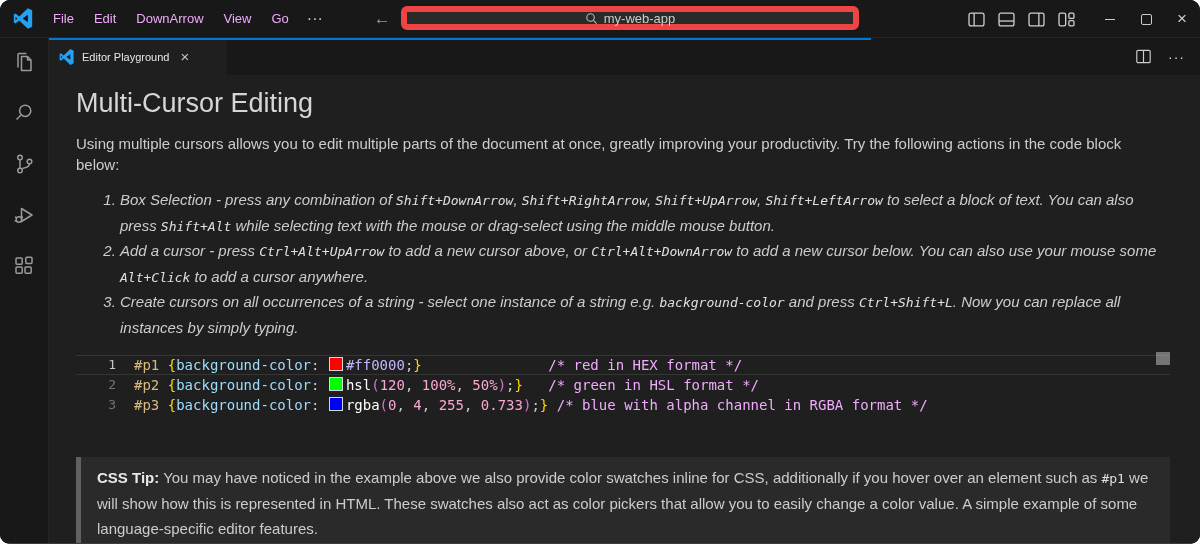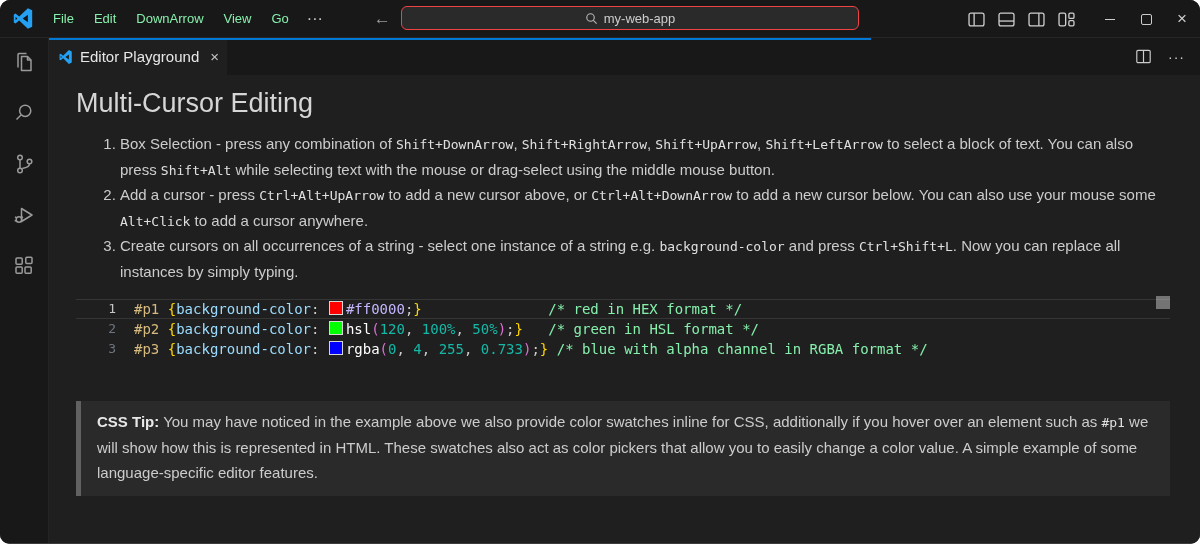--- a/index.html
+++ b/index.html
@@ -8,7 +8,7 @@
   
   .titlebar{box-sizing:border-box;height:38px;background:#181818;border-bottom:1px solid #262626;display:flex;align-items:center;position:relative;}
   .logo{display:flex;align-items:center;margin:0 10px 0 13px;}
-  .menus{display:flex;gap:2px;font-size:13px;color:#86efac;}
+  .menus{display:flex;gap:2px;font-size:13px;color:#f0abfc;}
   .menu-item{padding:4px 9px;border-radius:5px;cursor:default;}
   .nav-arrows{display:flex;gap:20px;margin-left:42px;font-size:17px;color:#9d9d9d;}
   .nav-arrows .fwd{color:#8a8a8a;}

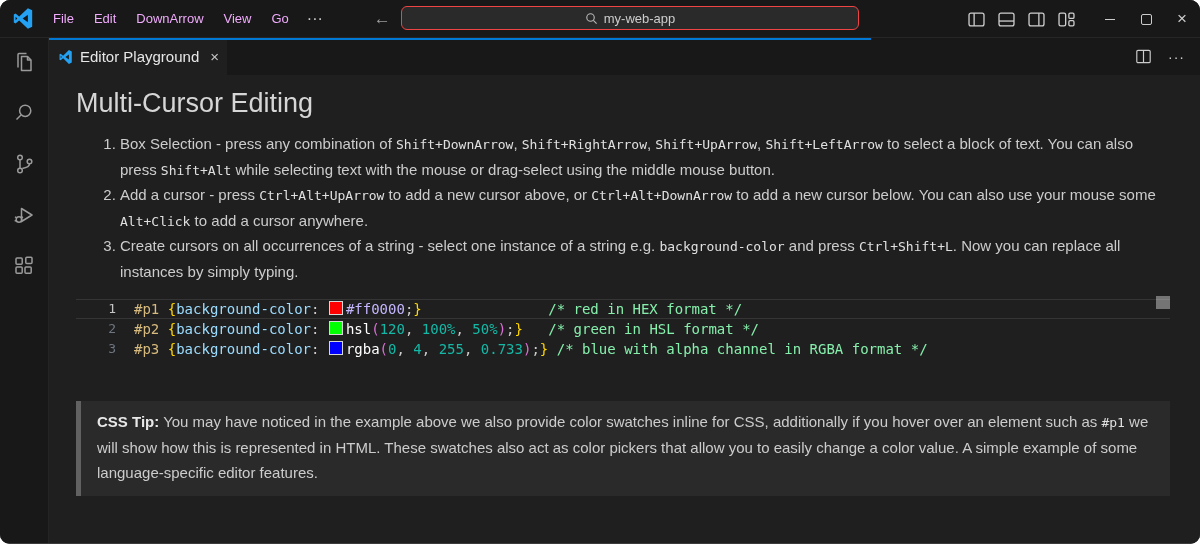--- a/index.html
+++ b/index.html
@@ -12,7 +12,7 @@
   .menu-item{padding:4px 9px;border-radius:5px;cursor:default;}
   .nav-arrows{display:flex;gap:20px;margin-left:42px;font-size:17px;color:#9d9d9d;}
   .nav-arrows .fwd{color:#8a8a8a;}
-  .searchbox{position:absolute;left:401px;top:6px;width:458px;height:24px;box-sizing:border-box;background:#2a2a2a;border:1px solid #ef4444;border-radius:6px;display:flex;align-items:center;justify-content:center;gap:6px;font-size:13px;color:#cccccc;}
+  .searchbox{position:absolute;left:401px;top:6px;width:458px;height:24px;box-sizing:border-box;background:#2a2a2a;border:6px solid #ef4444;border-radius:6px;display:flex;align-items:center;justify-content:center;gap:6px;font-size:13px;color:#cccccc;}
   .tb-right{position:absolute;right:0;top:0;height:38px;display:flex;align-items:center;}
   .panel-icons{display:flex;gap:11px;margin-right:16px;align-items:center;}
   .panel-icons svg{display:block;}

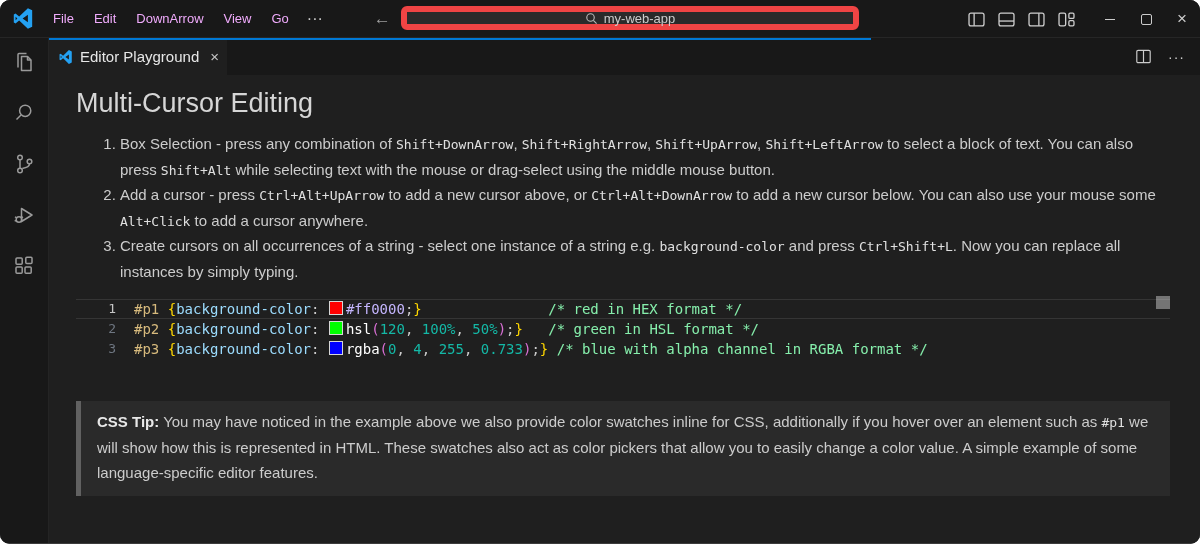--- a/index.html
+++ b/index.html
@@ -28,7 +28,7 @@
   .progress{position:absolute;top:0;left:0;height:2px;width:822px;background:#0078d4;z-index:5;}
   .tabbar{height:37px;background:#181818;display:flex;align-items:stretch;position:relative;}
   .tab{width:178px;box-sizing:border-box;background:#1f1f1f;display:flex;align-items:center;gap:7px;padding:0 8px 0 10px;}
-  .tab-label{font-size:15px;color:#e7e7e7;white-space:nowrap;}
+  .tab-label{font-size:11px;color:#e7e7e7;white-space:nowrap;}
   .tab-close{color:#c5c5c5;font-size:15px;margin-left:4px;line-height:1;}
   .tab-actions{margin-left:auto;display:flex;align-items:center;gap:16px;padding-right:15px;color:#cccccc;}
   .tab-more{font-size:14px;letter-spacing:1px;color:#cccccc;}

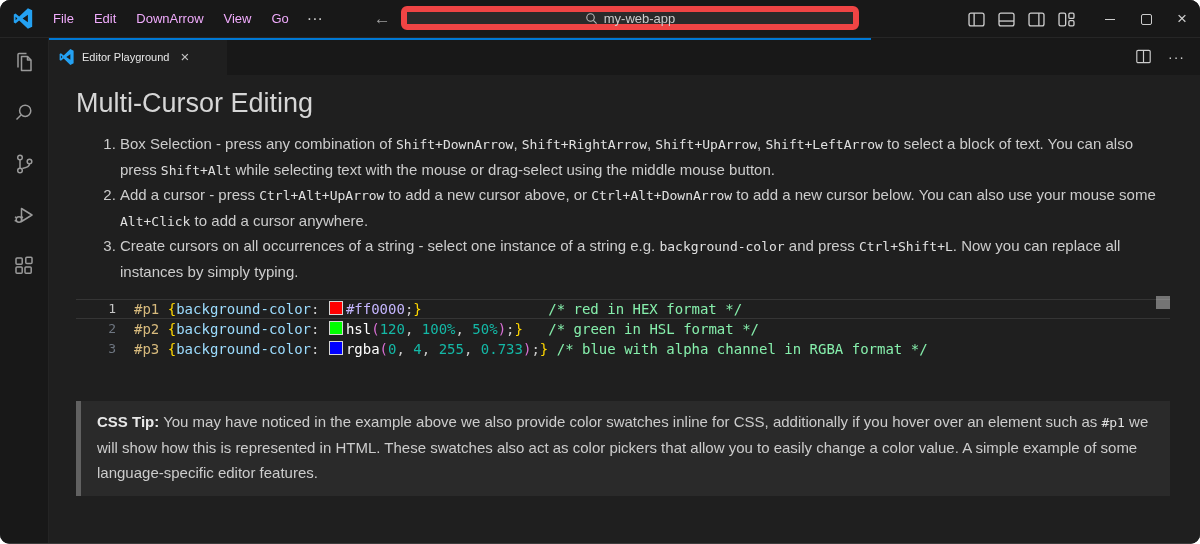--- a/index.html
+++ b/index.html
@@ -175,6 +175,7 @@
 
       <div class="content">
         <h1>Multi-Cursor Editing</h1>
+        <p class="para"><span>Using multiple cursors allows you to edit multiple parts of the document at once, greatly improving your productivity. Try the following actions in the code block below:</span></p>
         <ol id="action-list">
             <li><span>Box Selection - press any combination of </span><span class="icode">Shift+DownArrow</span><span>, </span><span class="icode">Shift+RightArrow</span><span>, </span><span class="icode">Shift+UpArrow</span><span>, </span><span class="icode">Shift+LeftArrow</span><span> to select a block of text. You can also press </span><span class="icode">Shift+Alt</span><span> while selecting text with the mouse or drag-select using the middle mouse button.</span></li>
             <li><span>Add a cursor - press </span><span class="icode">Ctrl+Alt+UpArrow</span><span> to add a new cursor above, or </span><span class="icode">Ctrl+Alt+DownArrow</span><span> to add a new cursor below. You can also use your mouse some </span><span class="icode">Alt+Click</span><span> to add a cursor anywhere.</span></li>

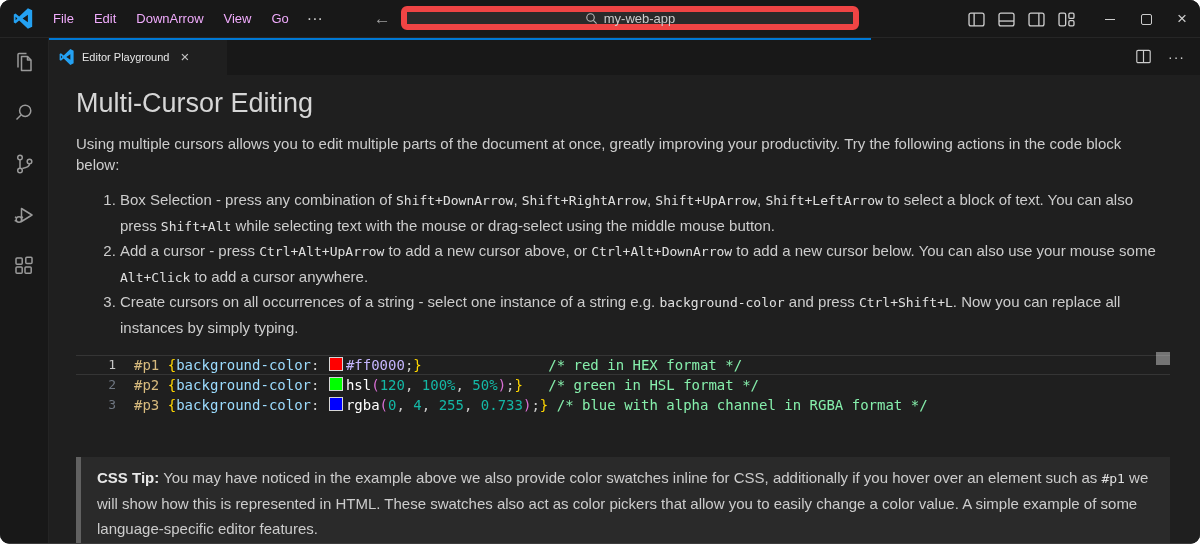--- a/index.html
+++ b/index.html
@@ -37,7 +37,7 @@
   .content{flex:1;padding:10px 30px 0 27px;overflow:hidden;}
   h1{font-size:27px;font-weight:300;color:#d6d6d6;margin:3px 0 0 0;}
   .para{font-size:15px;line-height:21px;margin:14px 0 0 0;color:#cccccc;max-width:1090px;}
-  ol{margin:13px 0 0 0;padding-left:44px;font-size:15px;line-height:24.5px;color:#cccccc;max-width:1050px;}
+  ol{margin:13px 0 0 0;padding-left:44px;font-size:15px;line-height:24.5px;color:#cccccc;max-width:1050px;font-style:italic;}
   li{margin:0;padding:0;}
   .icode{font-family:"DejaVu Sans Mono","Liberation Mono",monospace;font-size:13px;color:#e0e0e0;white-space:nowrap;}
   .outro{margin-top:13px;}

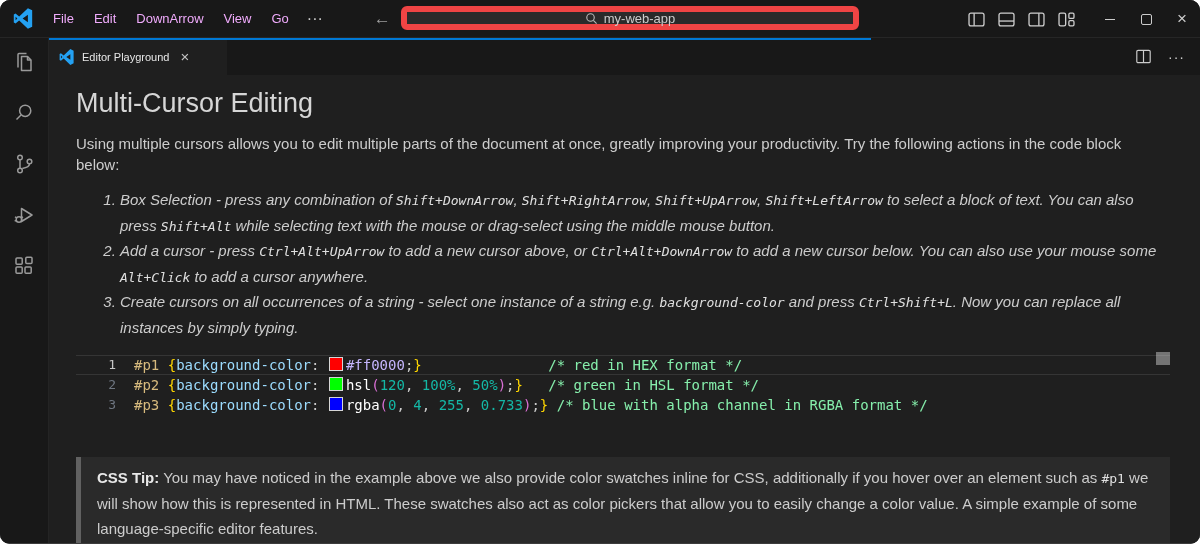--- a/index.html
+++ b/index.html
@@ -53,7 +53,7 @@
   .vscroll{position:absolute;top:0;right:0;width:14px;height:13px;background:rgba(255,255,255,.38);}
   .tk-sel{color:#d7ba7d}.tk-brace{color:#ffd700}.tk-prop{color:#9cdcfe}.tk-punct{color:#cccccc}
   .tk-val{color:#c4b5fd}.tk-fn{color:#ffffff}.tk-num{color:#14b8a6}.tk-paren{color:#da70d6}
-  .tk-comment{color:#86efac}.tk-plain{color:#cccccc}
+  .tk-comment{color:#f0abfc}.tk-plain{color:#cccccc}
 
   
   .tip{margin-top:15px;max-width:1070px;background:rgba(255,255,255,.05);border-left:5px solid #616161;padding:8px 16px 11px 16px;font-size:15px;line-height:25px;color:#cccccc;}

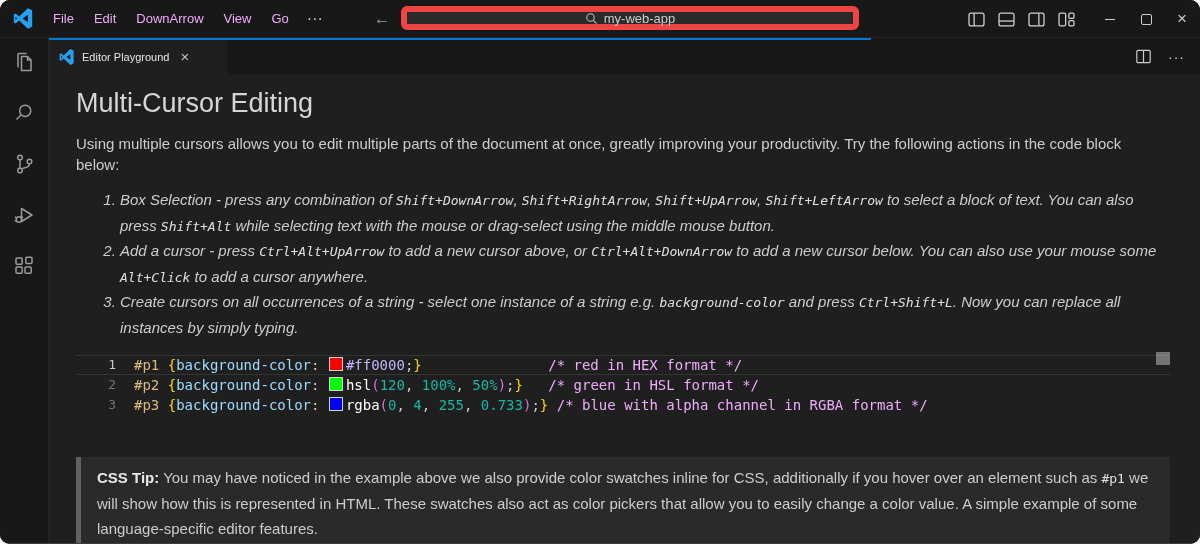--- a/index.html
+++ b/index.html
@@ -52,7 +52,7 @@
   .swatch{display:inline-block;width:12px;height:12px;border:1px solid #d6d6d6;margin:0 3px -1px 1px;}
   .vscroll{position:absolute;top:0;right:0;width:14px;height:13px;background:rgba(255,255,255,.38);}
   .tk-sel{color:#d7ba7d}.tk-brace{color:#ffd700}.tk-prop{color:#9cdcfe}.tk-punct{color:#cccccc}
-  .tk-val{color:#c4b5fd}.tk-fn{color:#ffffff}.tk-num{color:#14b8a6}.tk-paren{color:#da70d6}
+  .tk-val{color:#c4b5fd}.tk-fn{color:#ffffff}.tk-num{color:#f9a8d4}.tk-paren{color:#da70d6}
   .tk-comment{color:#f0abfc}.tk-plain{color:#cccccc}
 
   

